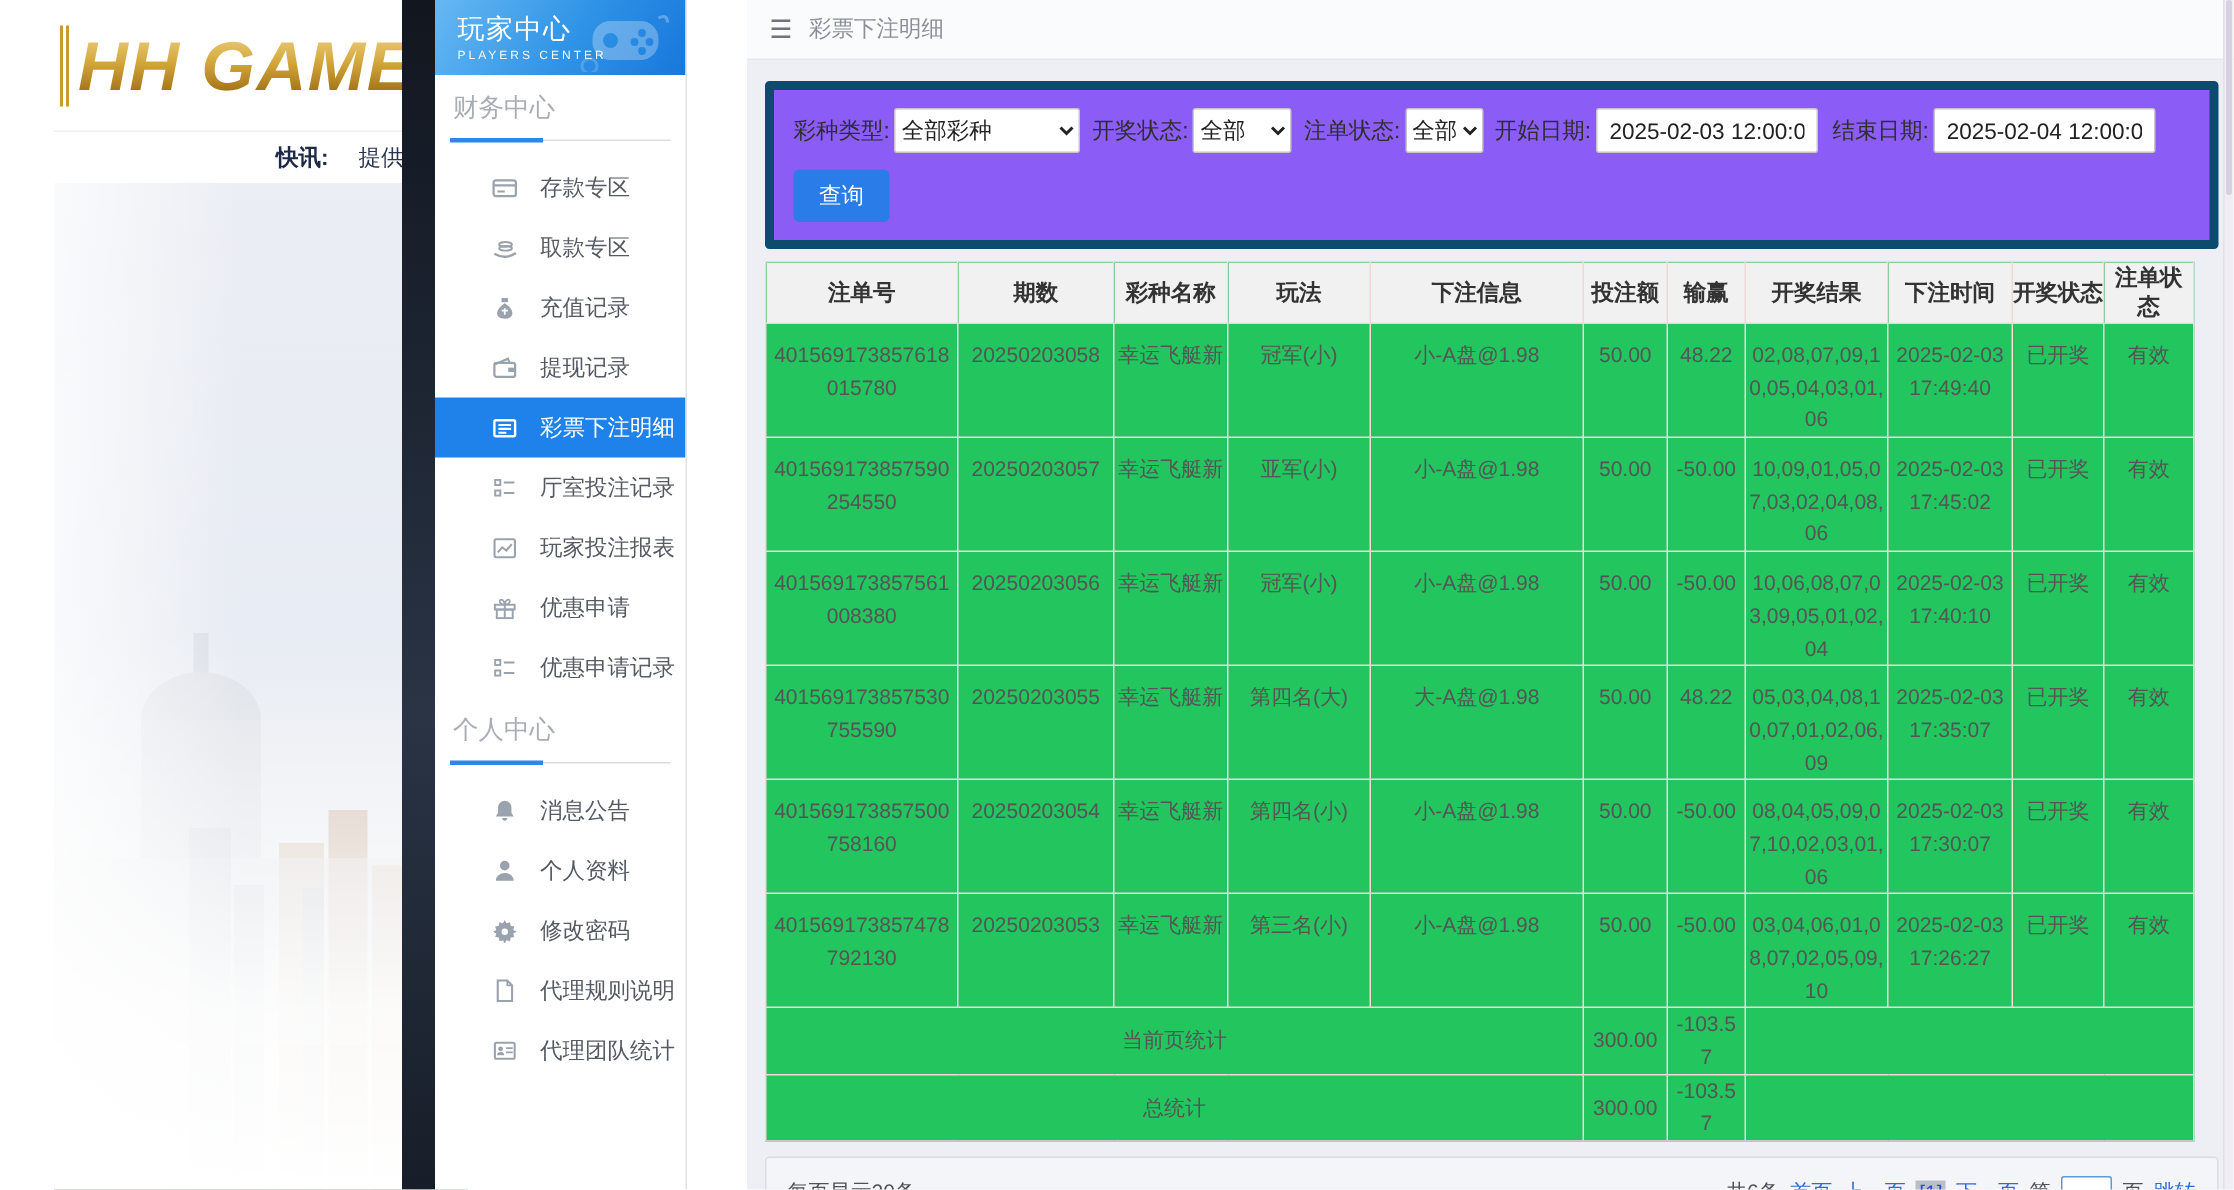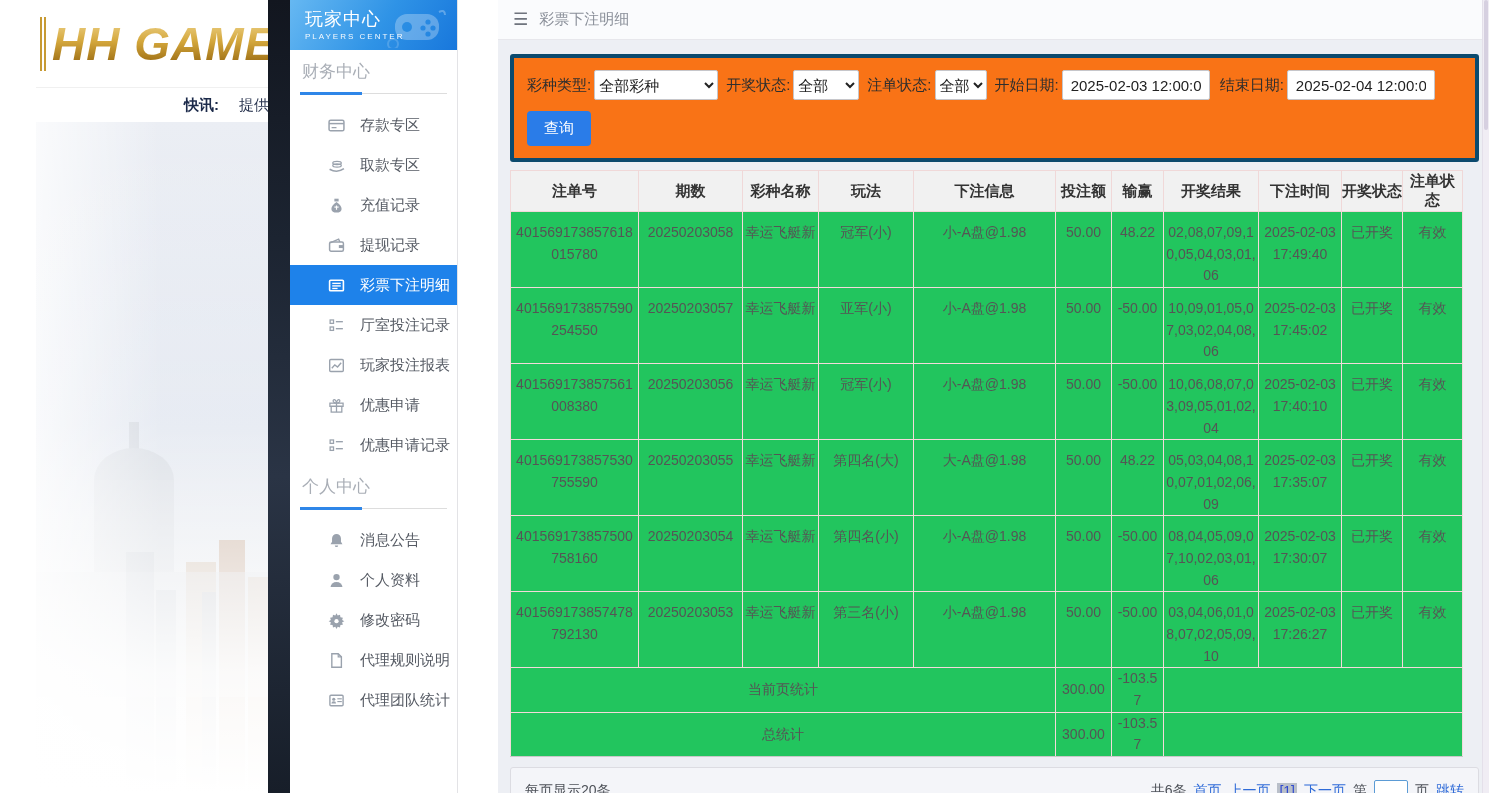--- a/index.html
+++ b/index.html
@@ -56,7 +56,7 @@
   .hamburger { font-size:17px; color:#6f747e; }
   .page-title { font-size:15px; color:#8a8f99; }
 
-  .filter-card { margin:14px 10px 0 12px; background:#f97316; border:4px solid #0c4a6e; border-radius:3px;
+  .filter-card { margin:14px 10px 0 12px; background:#8b5cf6; border:6px solid #0c4a6e; border-radius:3px;
     padding:12px 13px 12px; }
   .filter-row { display:flex; align-items:center; flex-wrap:wrap; font-size:15px; color:#2e2e2e; }
   .filter-row label { margin-right:3px; white-space:nowrap; }

